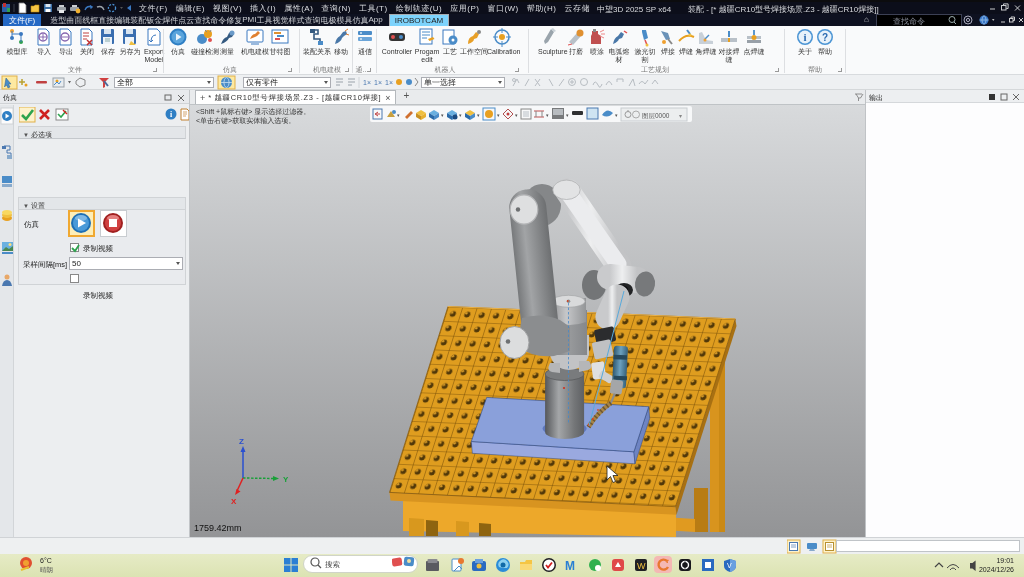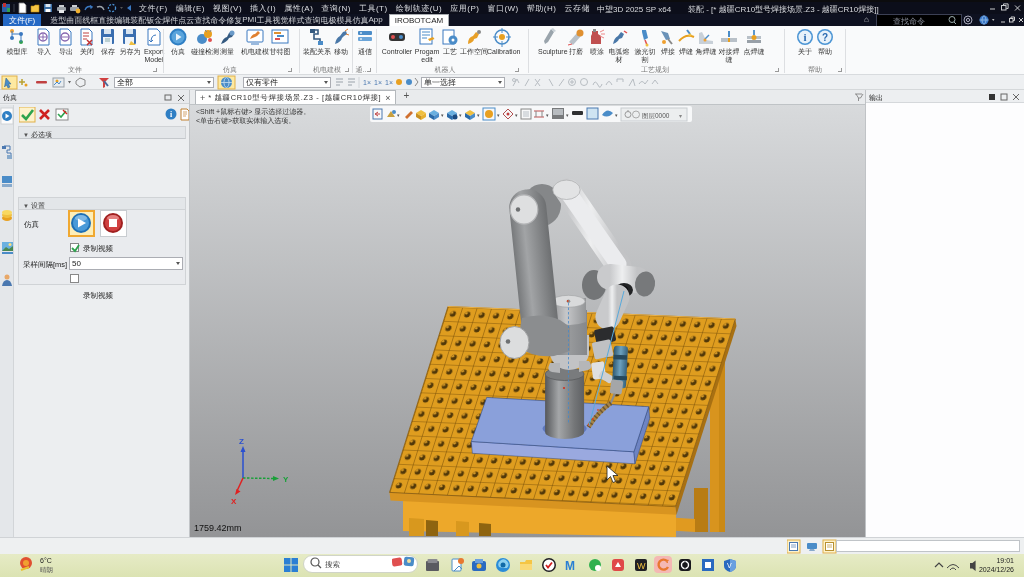--- a/index.html
+++ b/index.html
@@ -104,7 +104,7 @@
       <span>仿真</span>
       <span>App</span>
  </span>
- <span style="background:#ffffff;border:1px solid #a8acb0;border-bottom:none;height:12px;display:flex;align-items:center;padding:0 5px;margin-left:6px;color:#222">IROBOTCAM</span>
+ <span style="background:#7dd3fc;border:1px solid #a8acb0;border-bottom:none;height:12px;display:flex;align-items:center;padding:0 5px;margin-left:6px;color:#222">IROBOTCAM</span>
  <span class="abs" style="left:864px;top:1px;color:#c0c2c6">⌂</span>
  <span class="abs" style="left:876px;top:0;width:86px;height:28px;background:#000000;border:1px solid #3c4054;color:#8a8e9a;padding:1px 16px">查找命令</span>
  <svg class="abs" width="150" height="12" style="left:874px;top:0">

